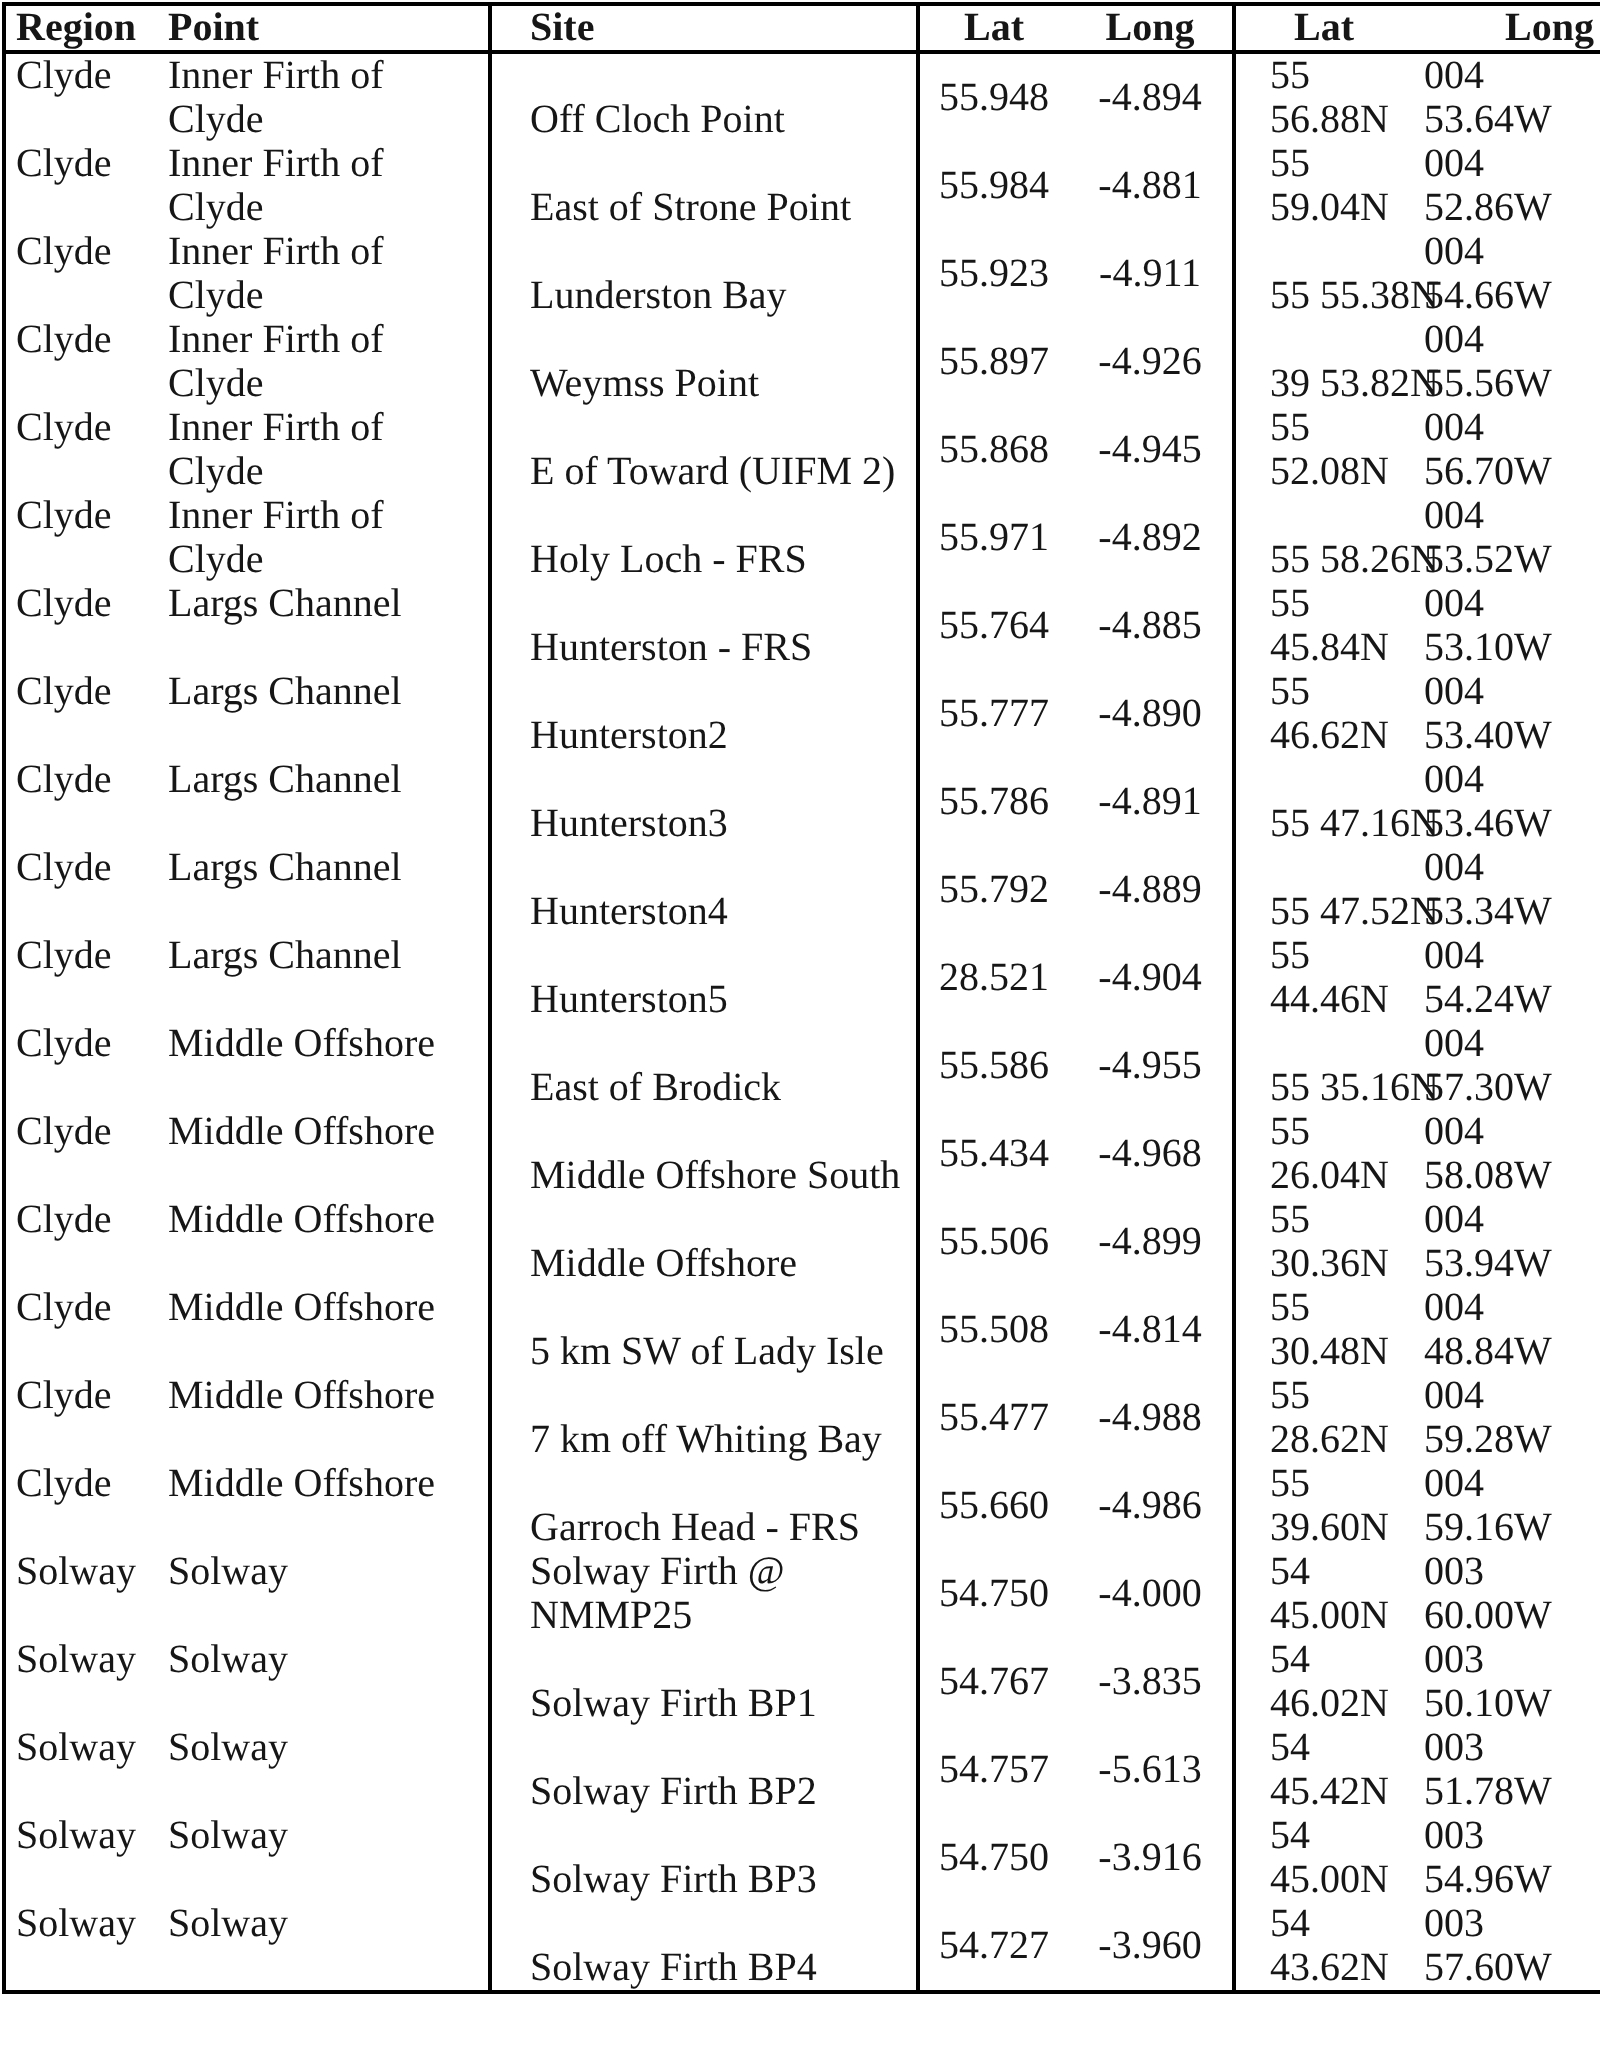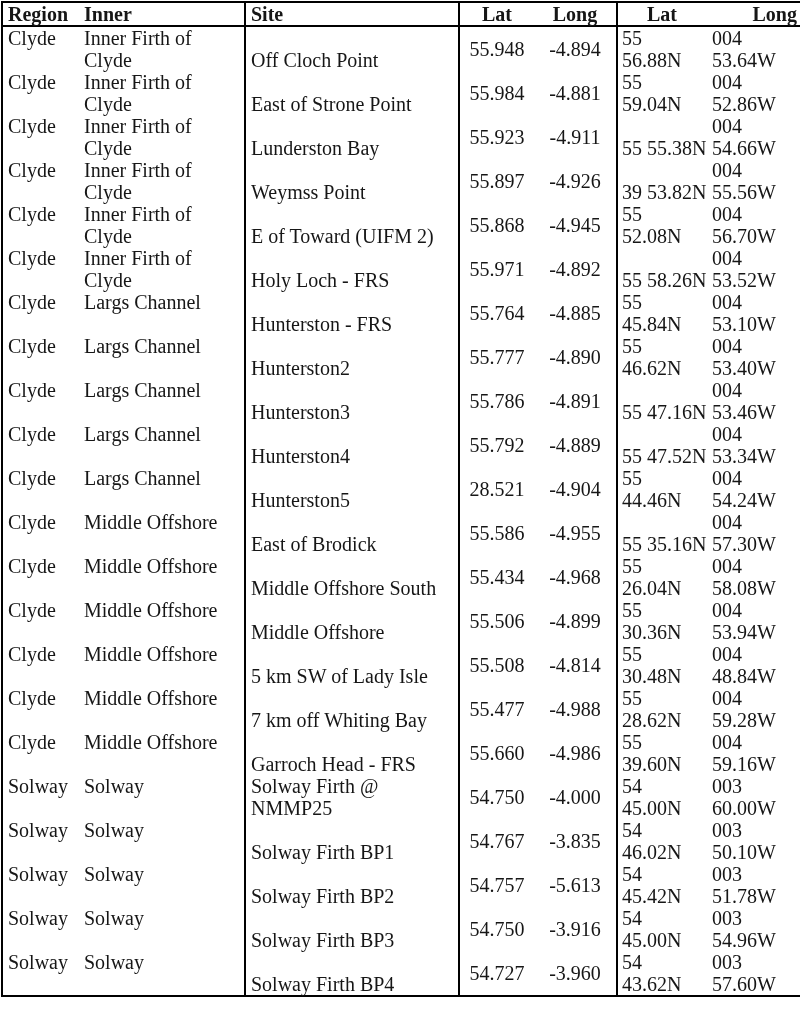--- a/index.html
+++ b/index.html
@@ -69,7 +69,7 @@
   <thead>
     <tr>
       <th class="c-region">Region</th>
-      <th class="c-area b-right">Inner</th>
+      <th class="c-area b-right">Point</th>
       <th class="c-site b-right">Site</th>
       <th class="c-lat">Lat</th>
       <th class="c-long b-right">Long</th>

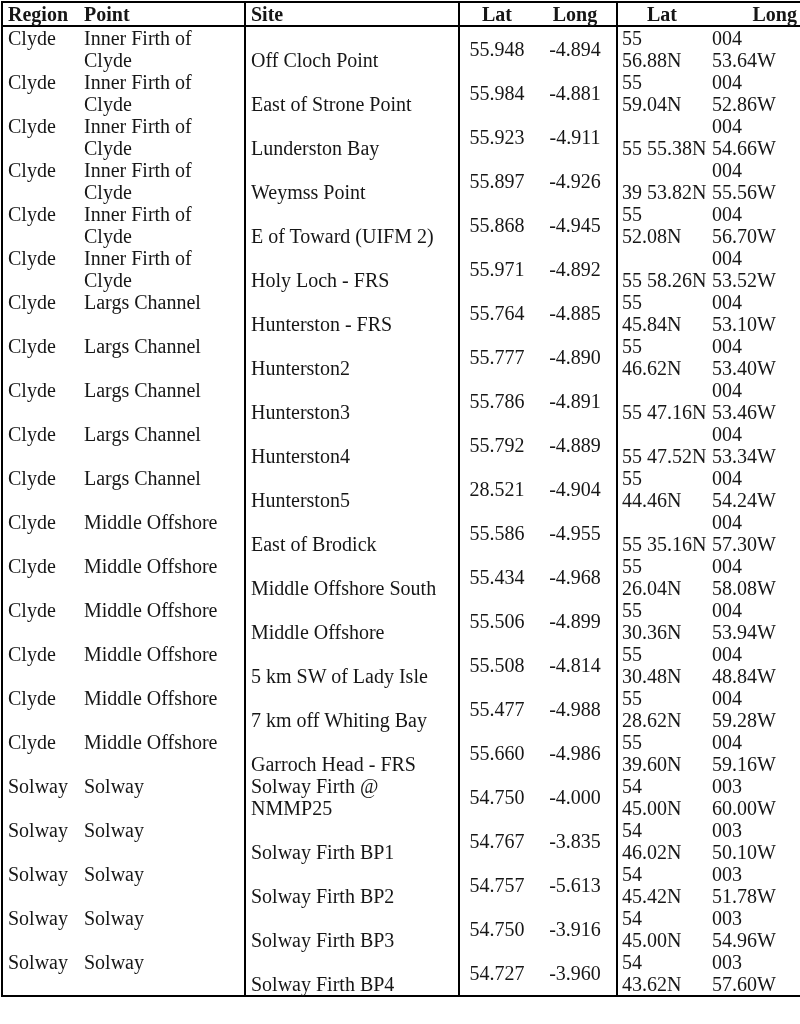--- a/index.html
+++ b/index.html
@@ -43,7 +43,7 @@
 
   .c-region  { padding-left: 5px; vertical-align: top; white-space: pre; }
   .c-area    { padding-left: 1px; vertical-align: top; white-space: pre; }
-  .c-site    { padding-left: 5px; vertical-align: bottom; white-space: pre; }
+  .c-site    { padding-left: 19px; vertical-align: bottom; white-space: pre; }
   .c-lat,
   .c-long    { text-align: center; vertical-align: middle; white-space: pre; }
   .c-latdms  { padding-left: 4px; vertical-align: bottom; white-space: pre; }

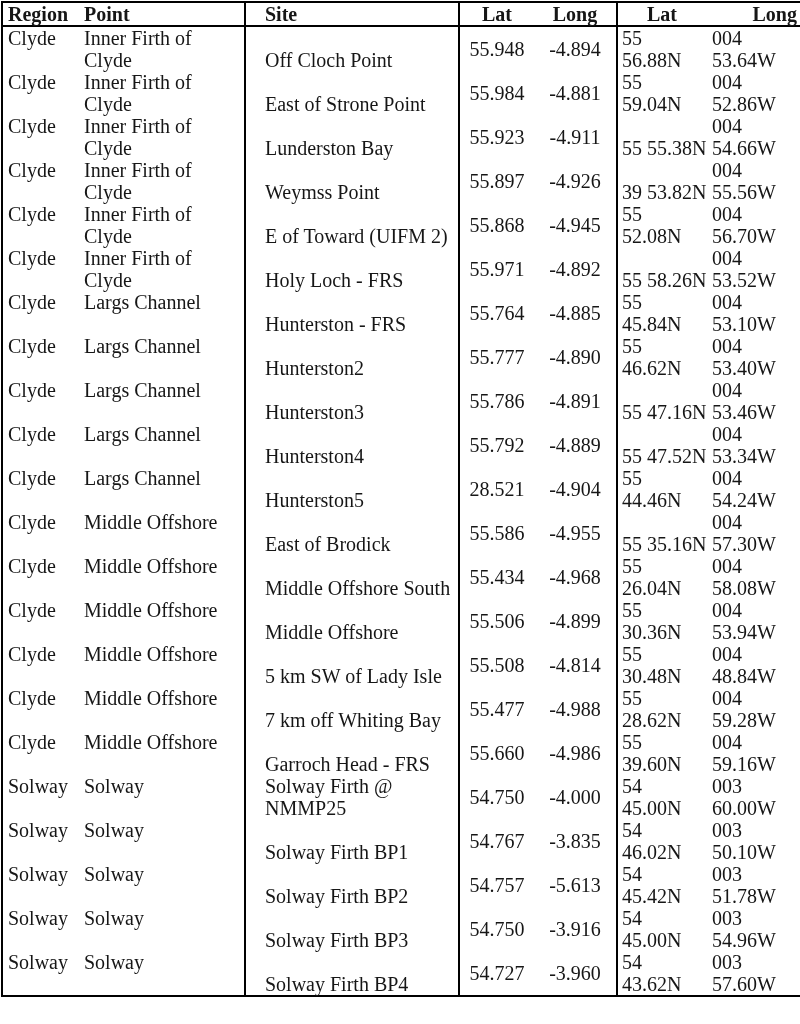--- a/index.html
+++ b/index.html
@@ -46,7 +46,7 @@
   .c-site    { padding-left: 19px; vertical-align: bottom; white-space: pre; }
   .c-lat,
   .c-long    { text-align: center; vertical-align: middle; white-space: pre; }
-  .c-latdms  { padding-left: 4px; vertical-align: bottom; white-space: pre; }
+  .c-latdms  { padding-left: 17px; vertical-align: bottom; white-space: pre; }
   .c-longdms { padding-left: 4px; vertical-align: bottom; white-space: pre; }
 
   th.c-lat, th.c-long { text-align: center; }

